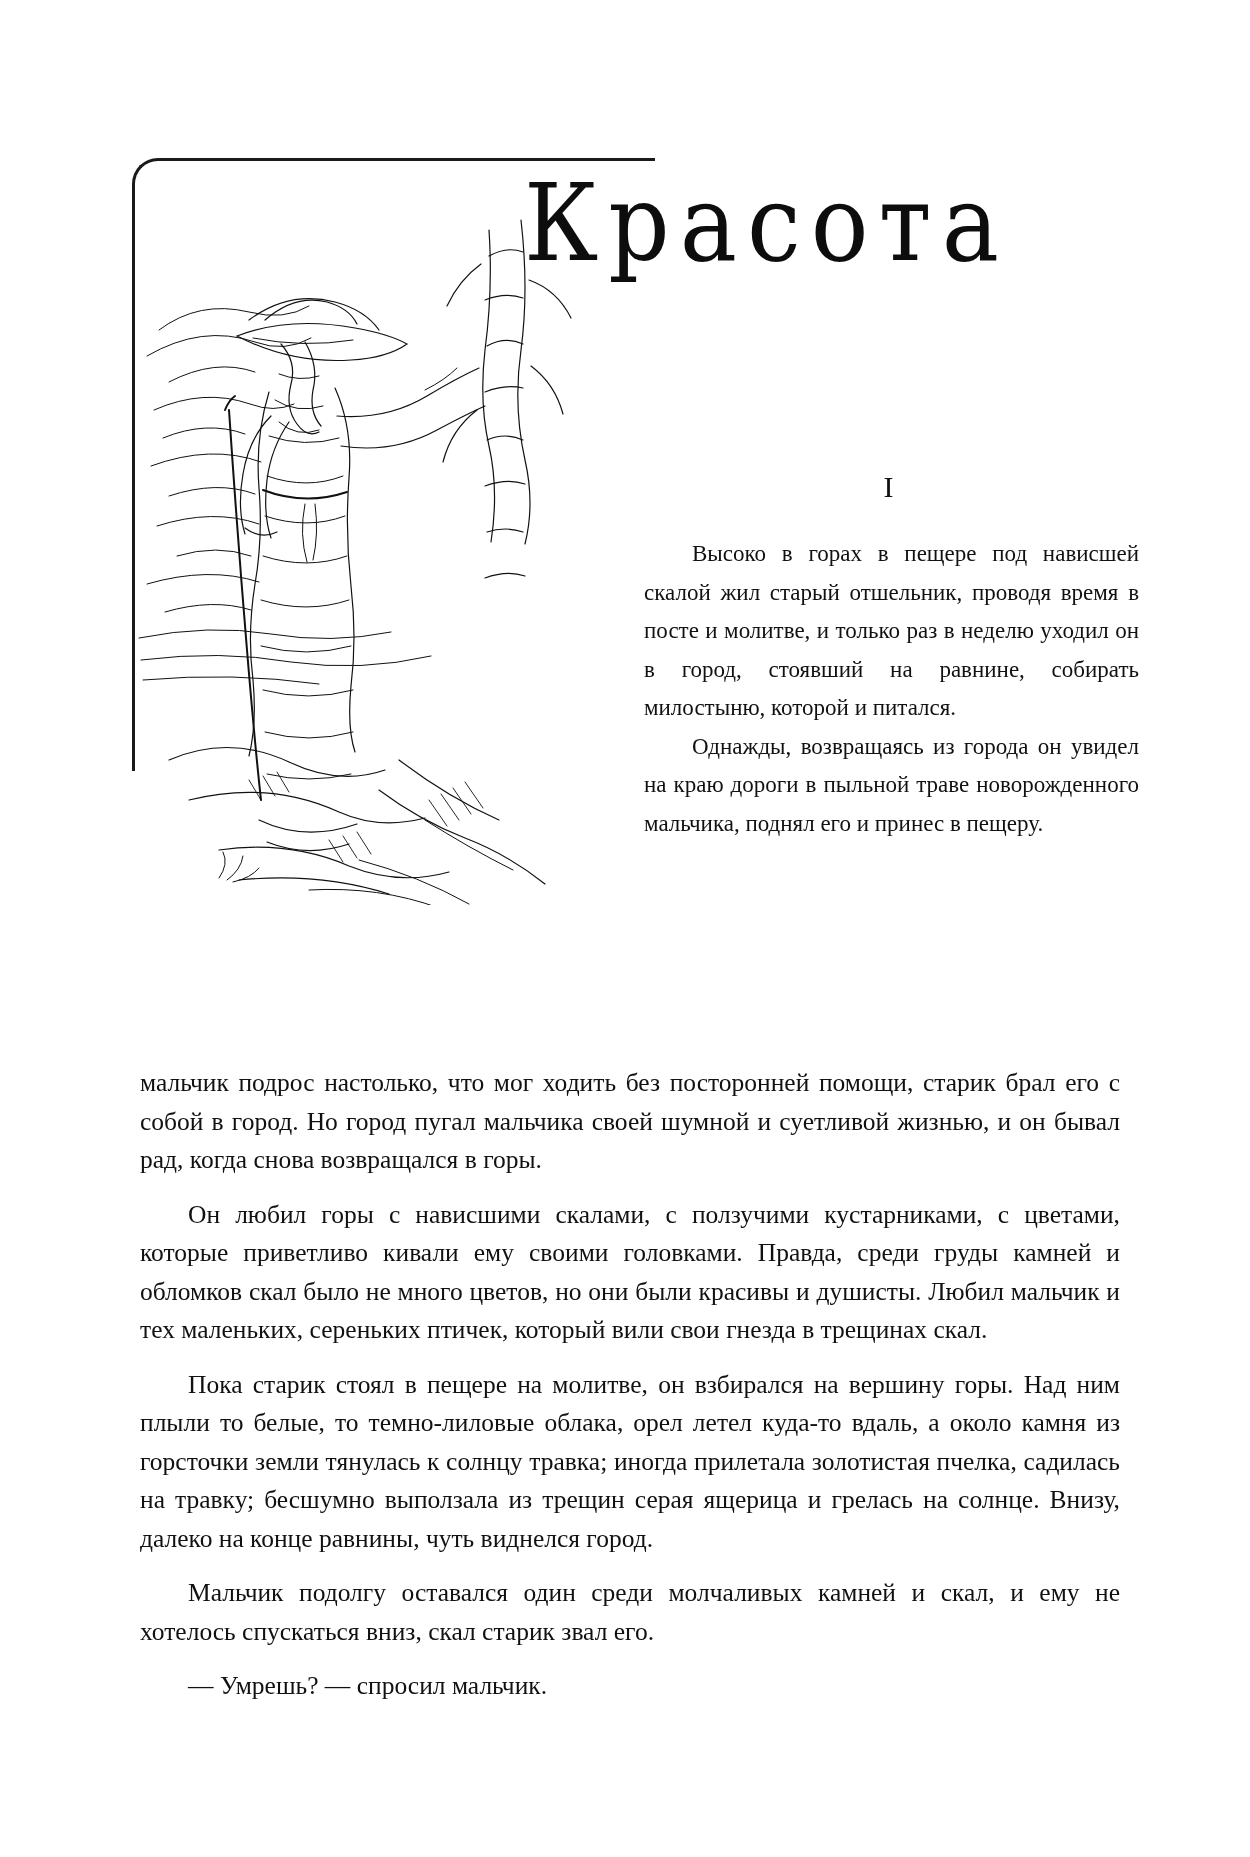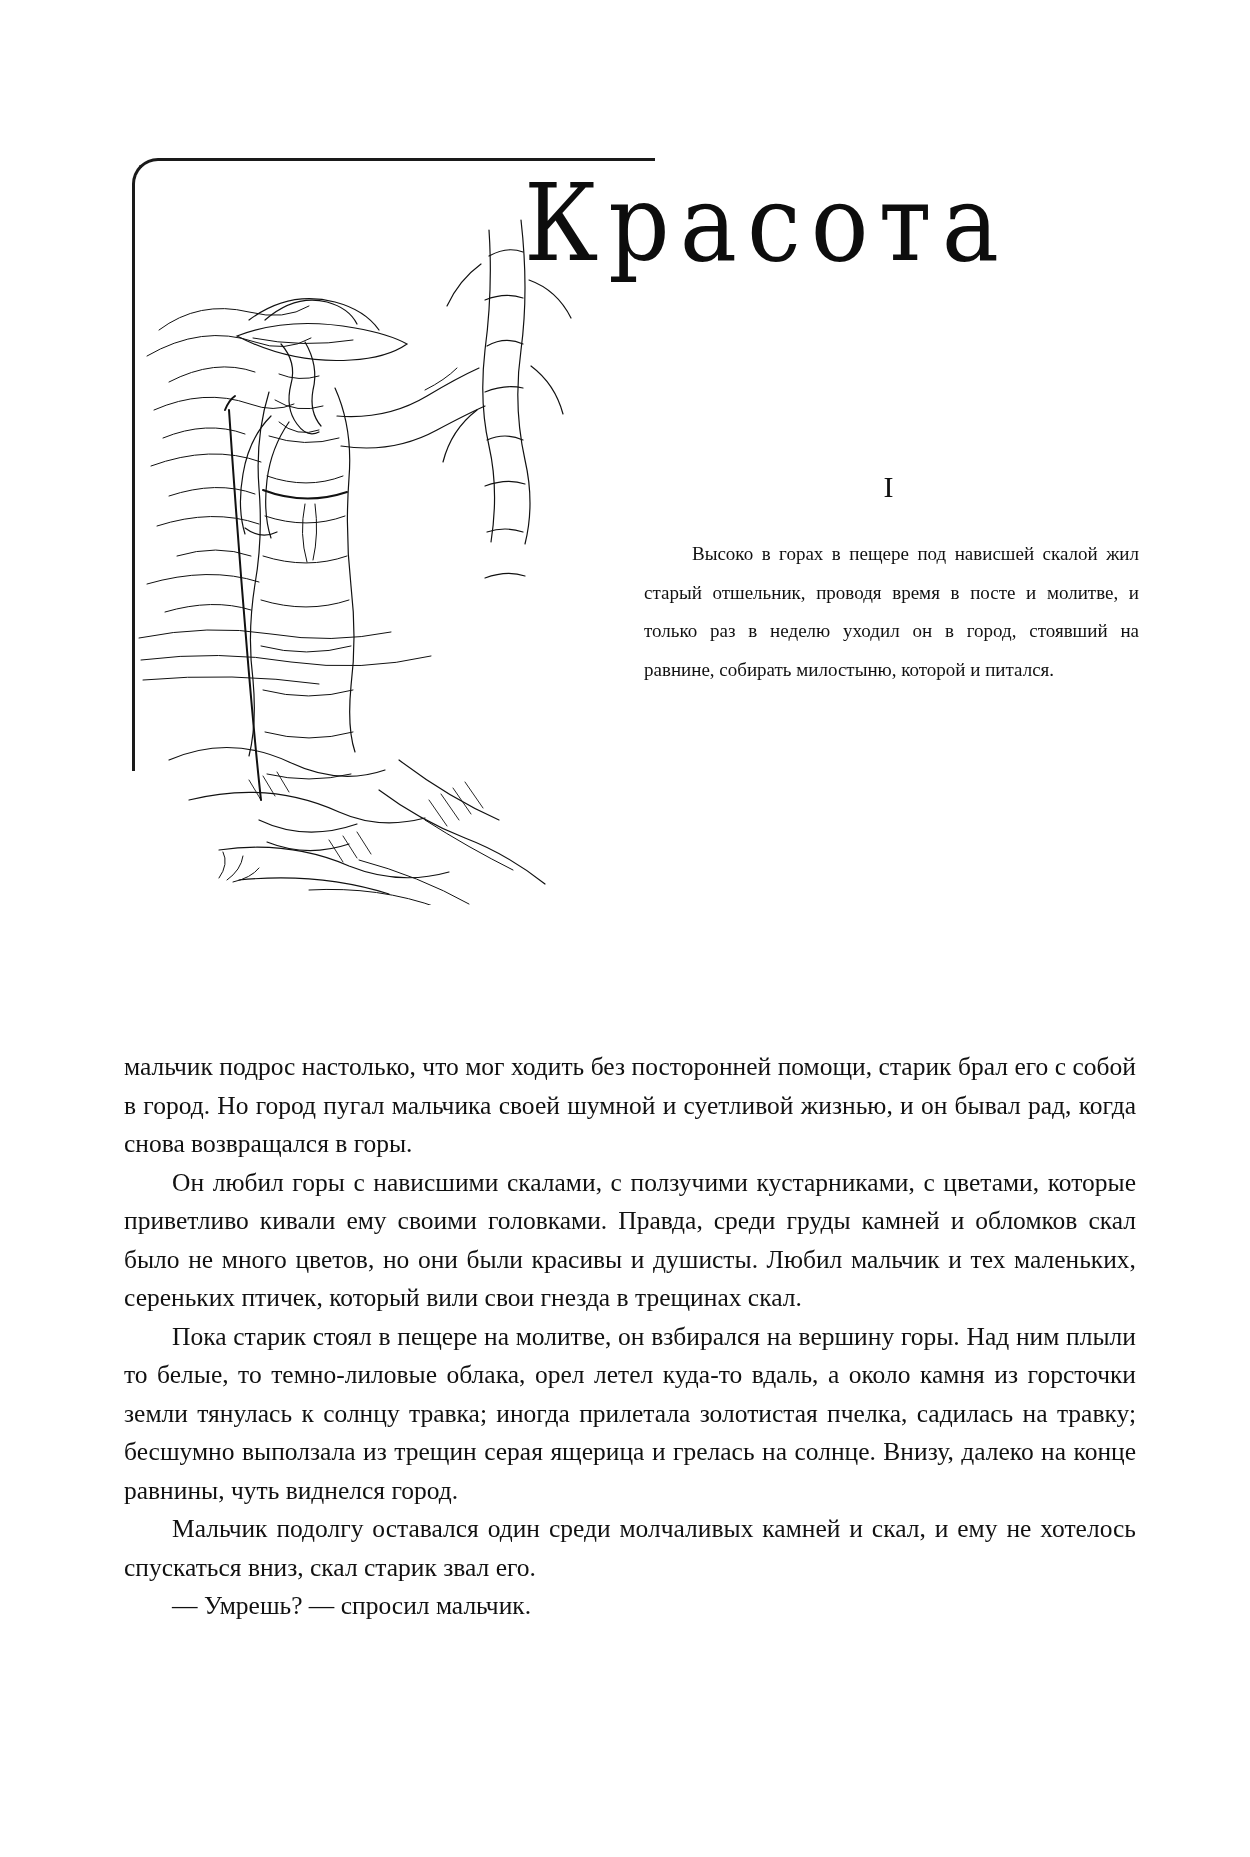--- a/index.html
+++ b/index.html
@@ -85,7 +85,7 @@
     left: 640px;
     top: 535px;
     width: 495px;
-    font-size: 19px;
+    font-size: 23px;
     line-height: 38.5px;
     text-align: justify;
     text-justify: inter-word;

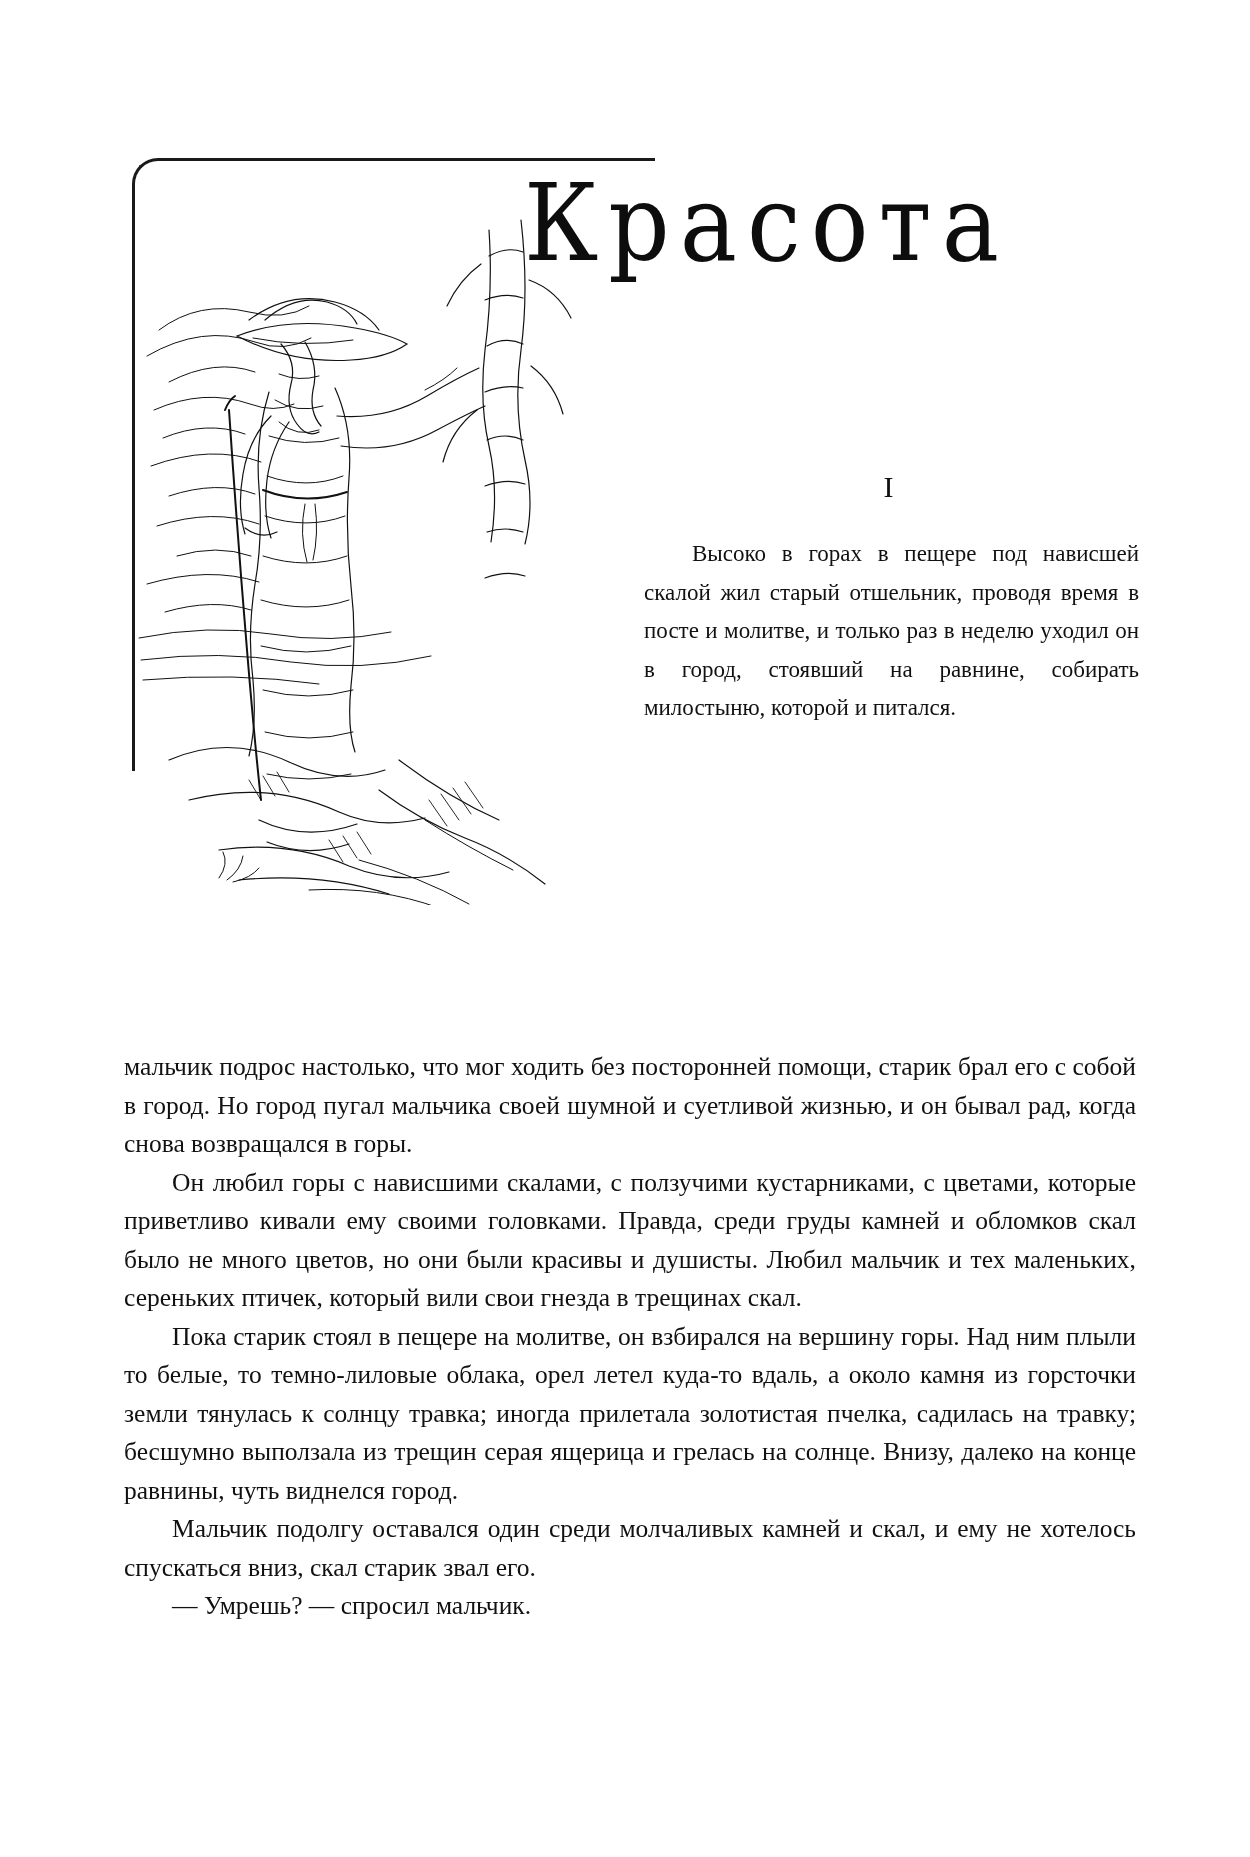--- a/index.html
+++ b/index.html
@@ -218,6 +218,7 @@
 
   <div class="col-right">
     <p>Высоко в горах в пещере под на­висшей скалой жил старый отшель­ник, проводя время в посте и молит­ве, и только раз в неделю уходил он в город, стоявший на равнине, соби­рать милостыню, которой и питался.</p>
+    <p>Однажды, возвращаясь из горо­да он увидел на краю дороги в пыль­ной траве новорожденного мальчика, поднял его и принес в пещеру.</p>
   </div>
 
   <div class="body-full">

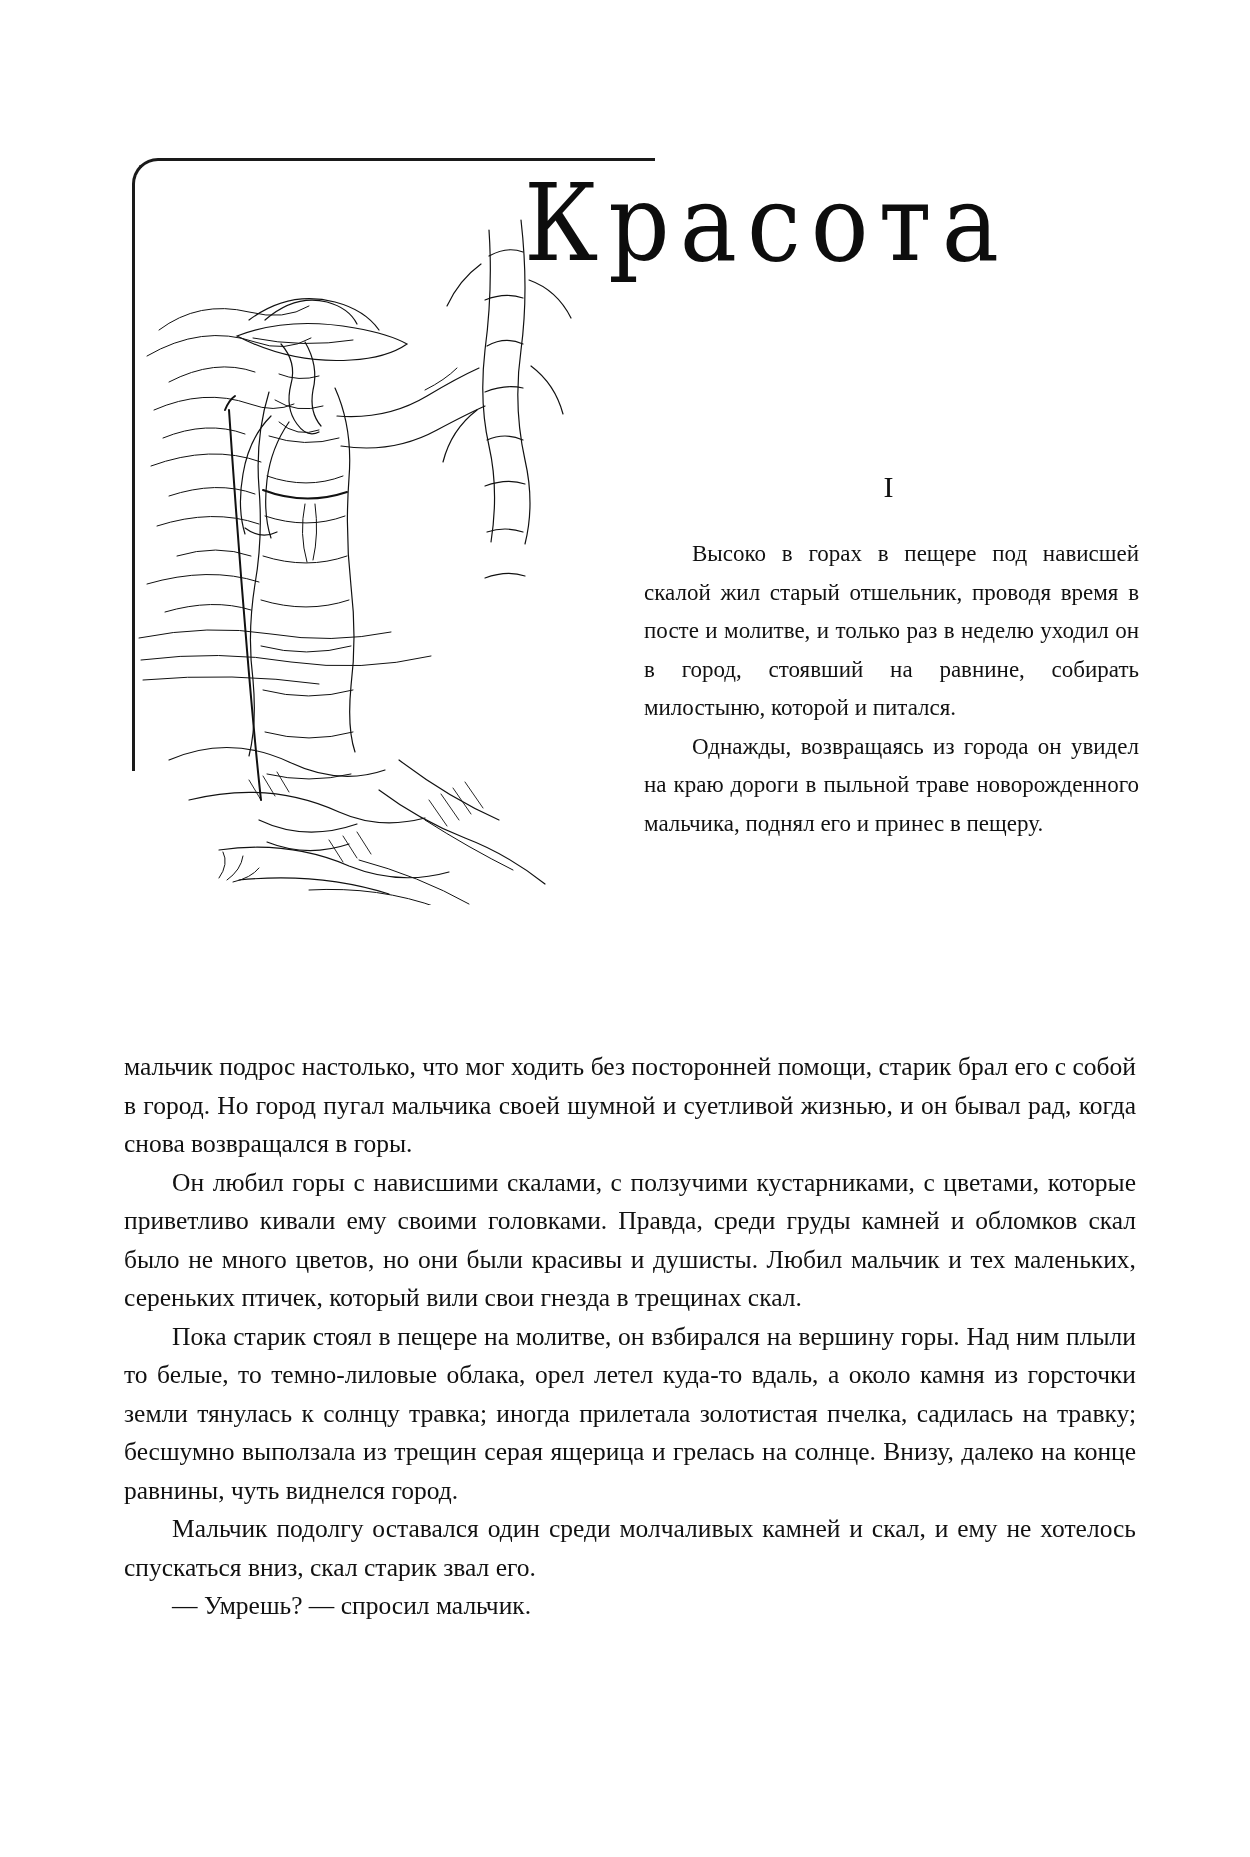--- a/index.html
+++ b/index.html
@@ -104,7 +104,7 @@
     text-align: justify;
     text-justify: inter-word;
   }
-  .body-full p { margin: 0; text-indent: 48px; }
+  .body-full p { margin: 16px; text-indent: 48px; }
   .body-full p.noindent { text-indent: 0; }
   .body-full p.dialog { text-indent: 48px; }
 </style>

